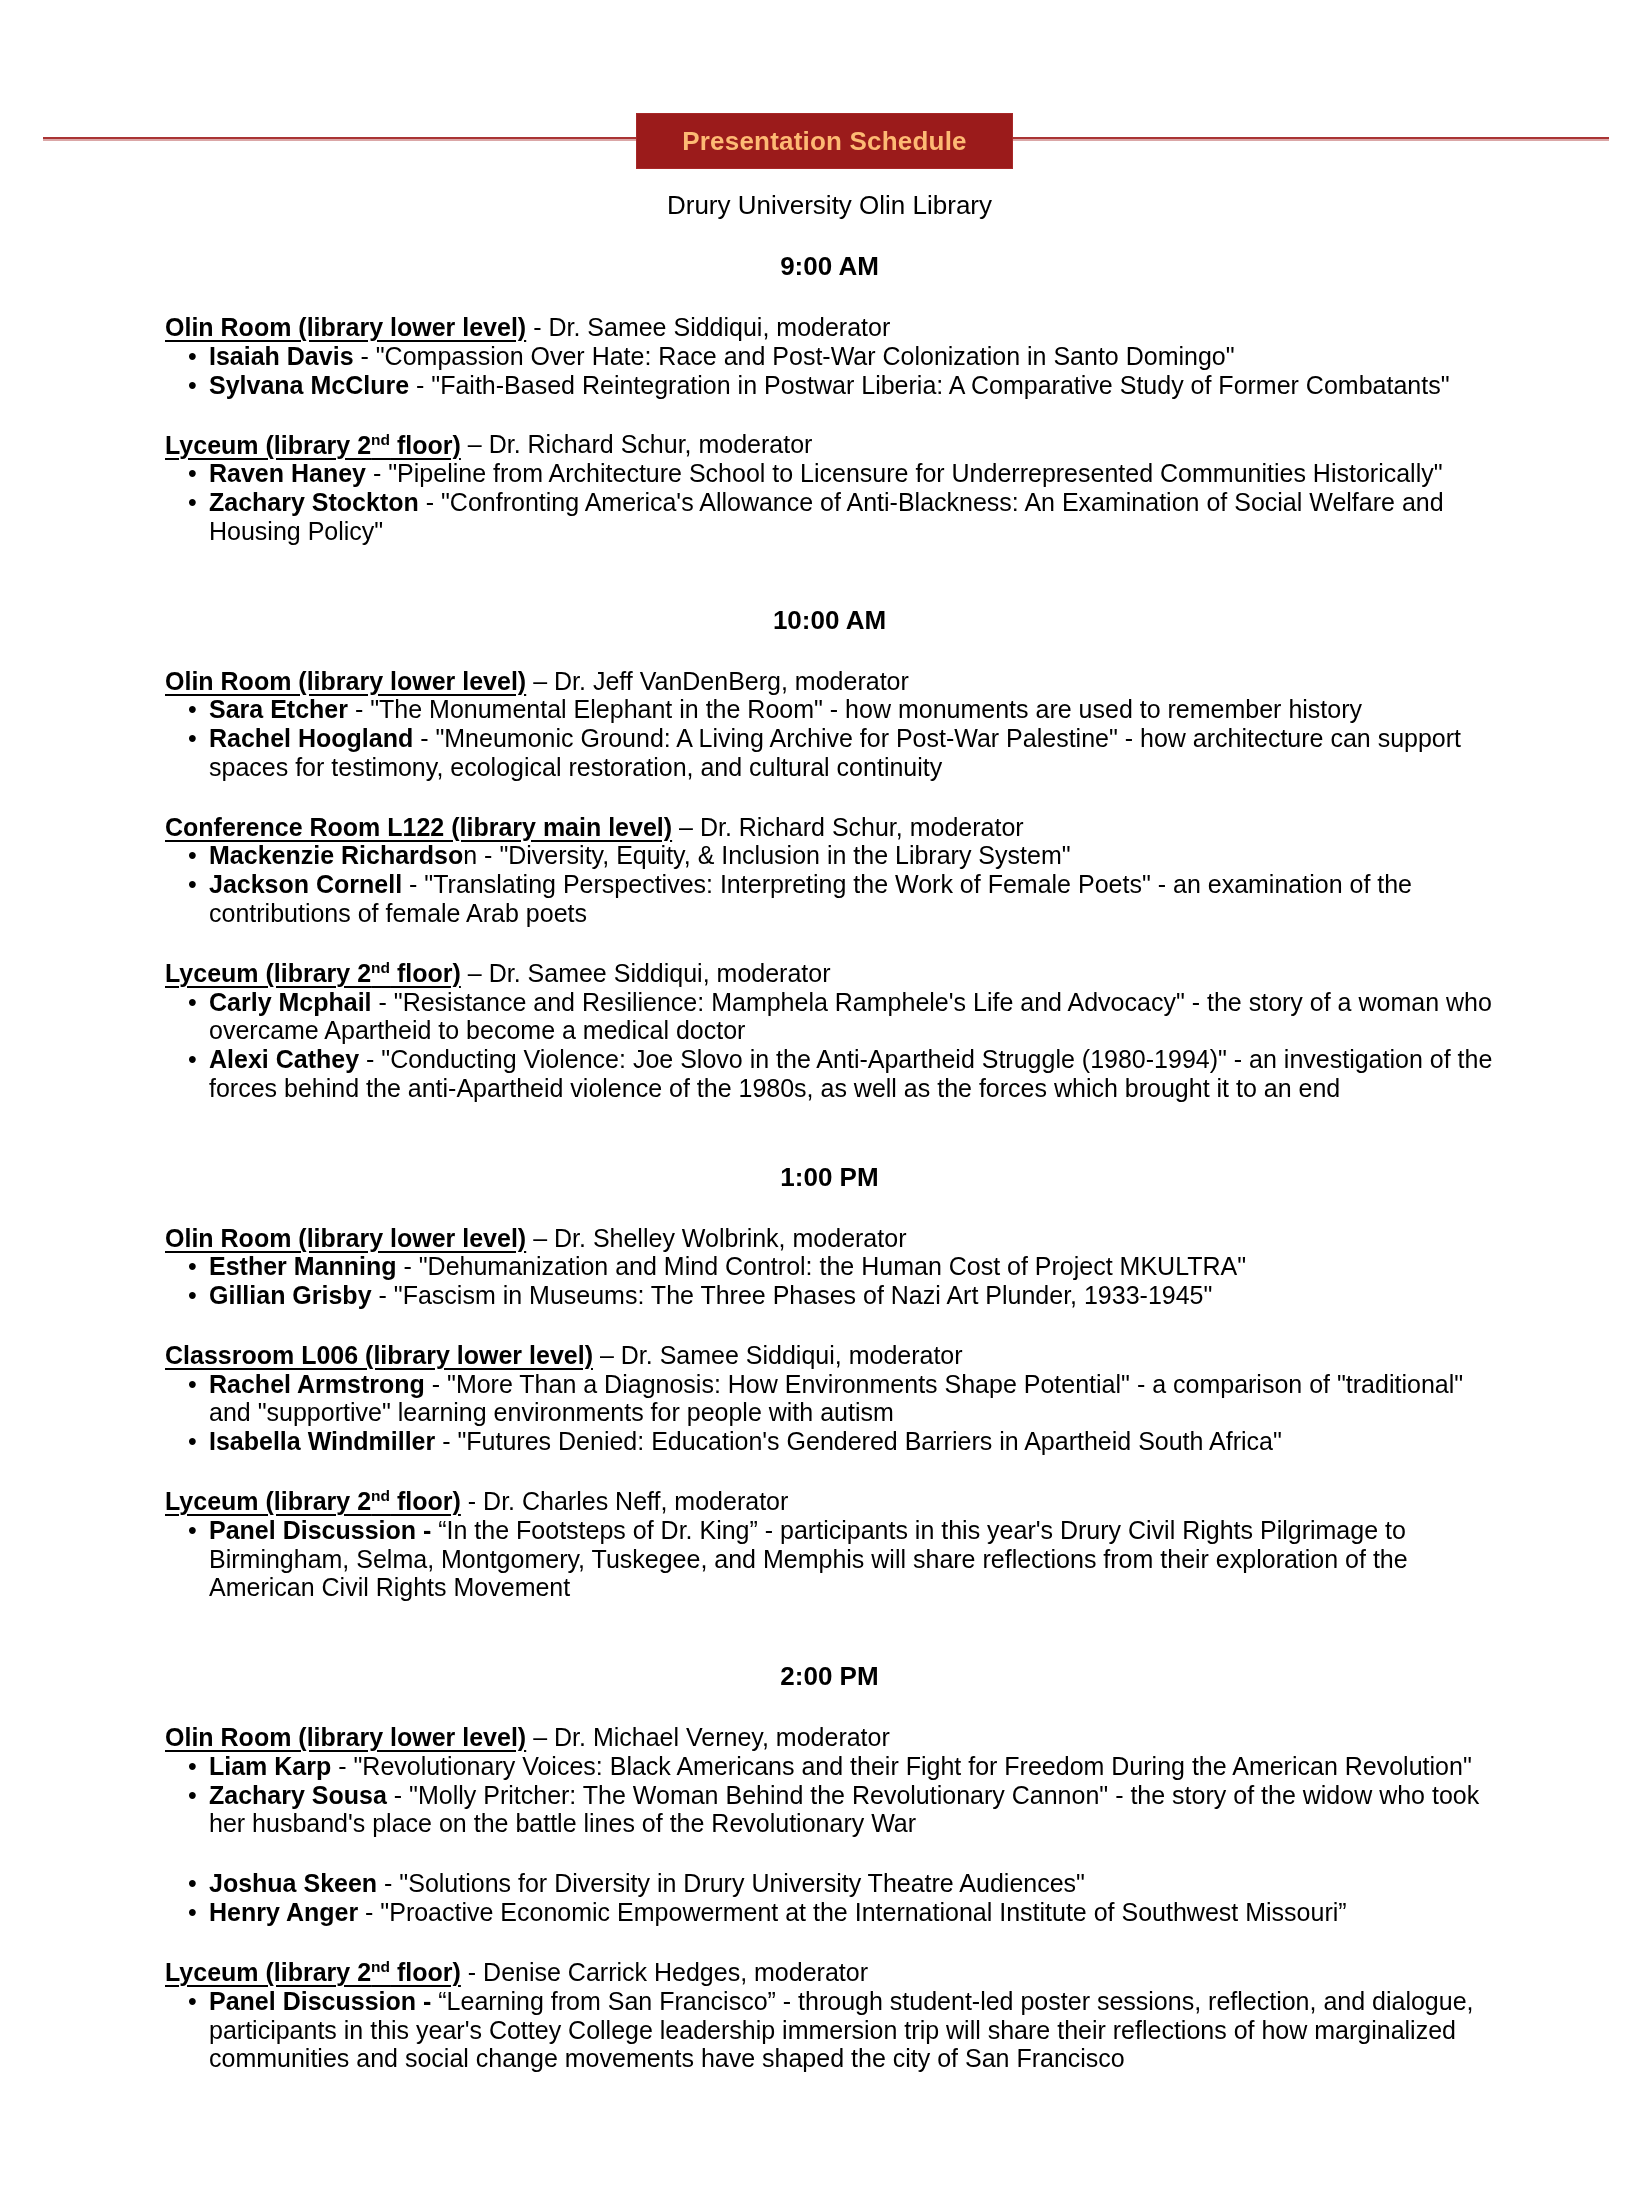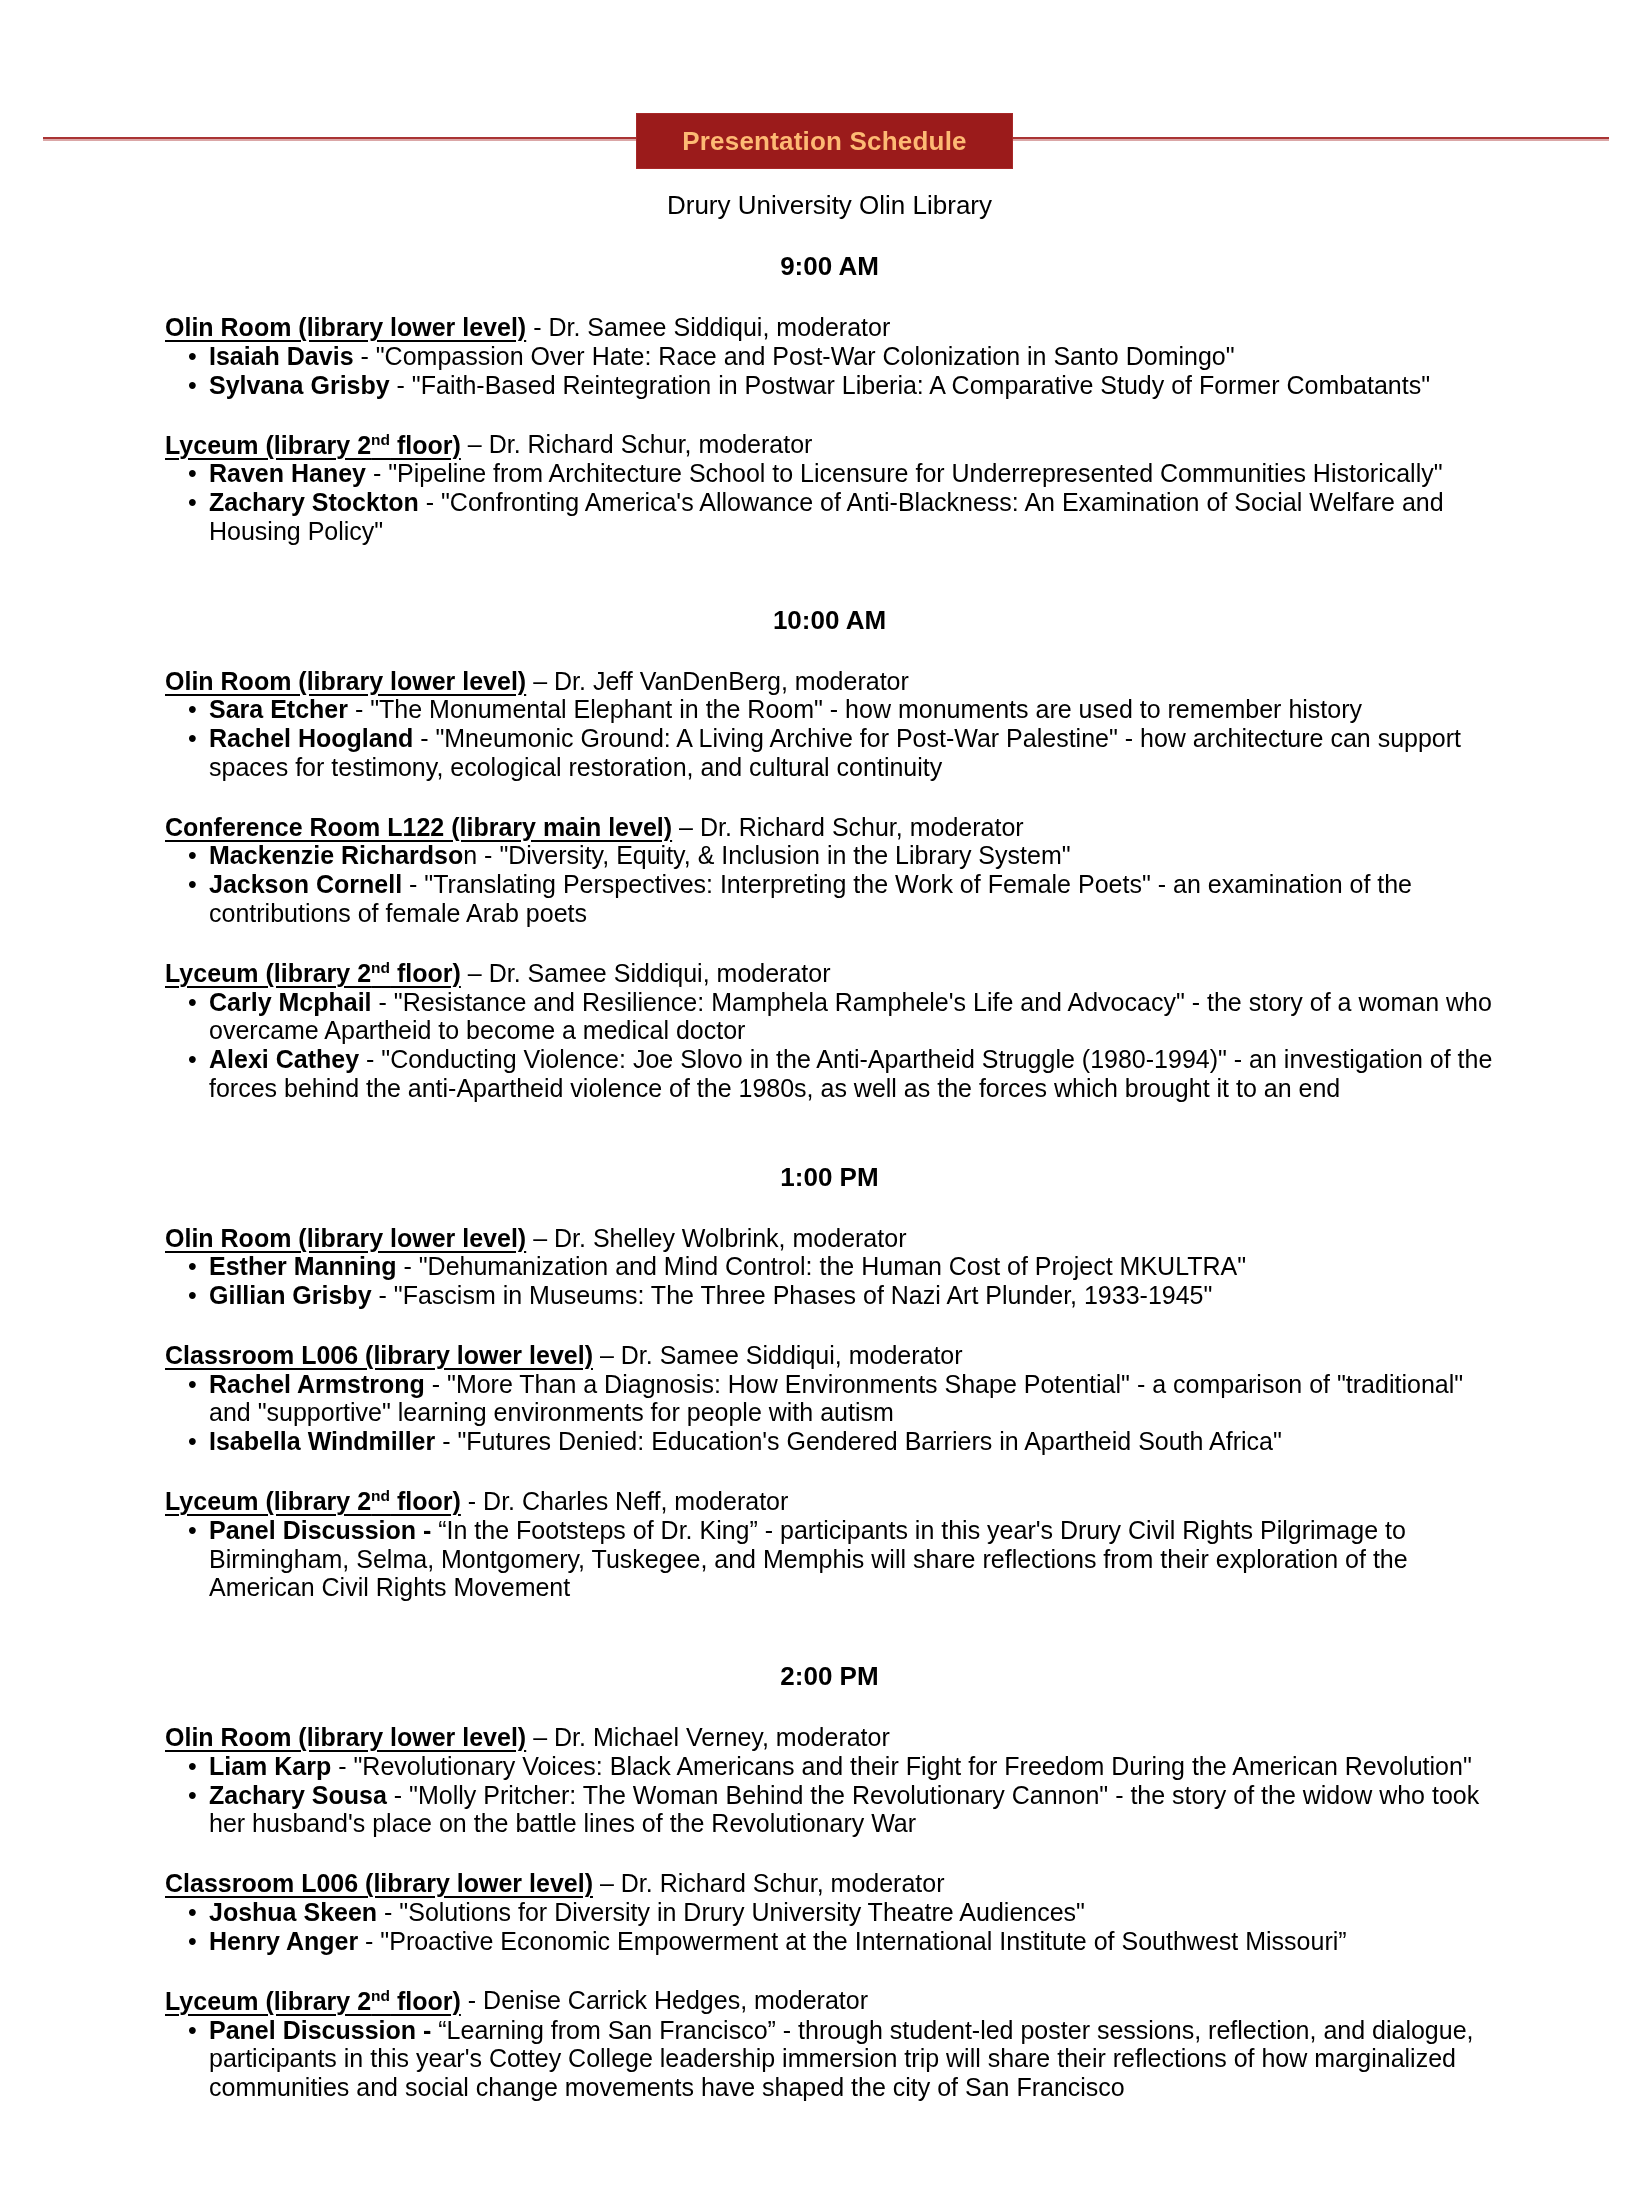--- a/index.html
+++ b/index.html
@@ -114,7 +114,7 @@
             <div class="room-heading"><span class="room-name"><span class="room-part">Olin Room (library lower level)</span></span><span class="room-moderator"> - Dr. Samee Siddiqui, moderator</span></div>
             <ul class="presentation-list">
               <li class="presentation-item"><span class="presenter-name">Isaiah Davis</span><span class="presentation-description"> - "Compassion Over Hate: Race and Post-War Colonization in Santo Domingo"</span></li>
-              <li class="presentation-item"><span class="presenter-name">Sylvana Grisby</span><span class="presentation-description"> - "Faith-Based Reintegration in Postwar Liberia: A Comparative Study of Former Combatants"</span></li>
+              <li class="presentation-item"><span class="presenter-name">Sylvana McClure</span><span class="presentation-description"> - "Faith-Based Reintegration in Postwar Liberia: A Comparative Study of Former Combatants"</span></li>
             </ul>
           </div>
           <div class="room">

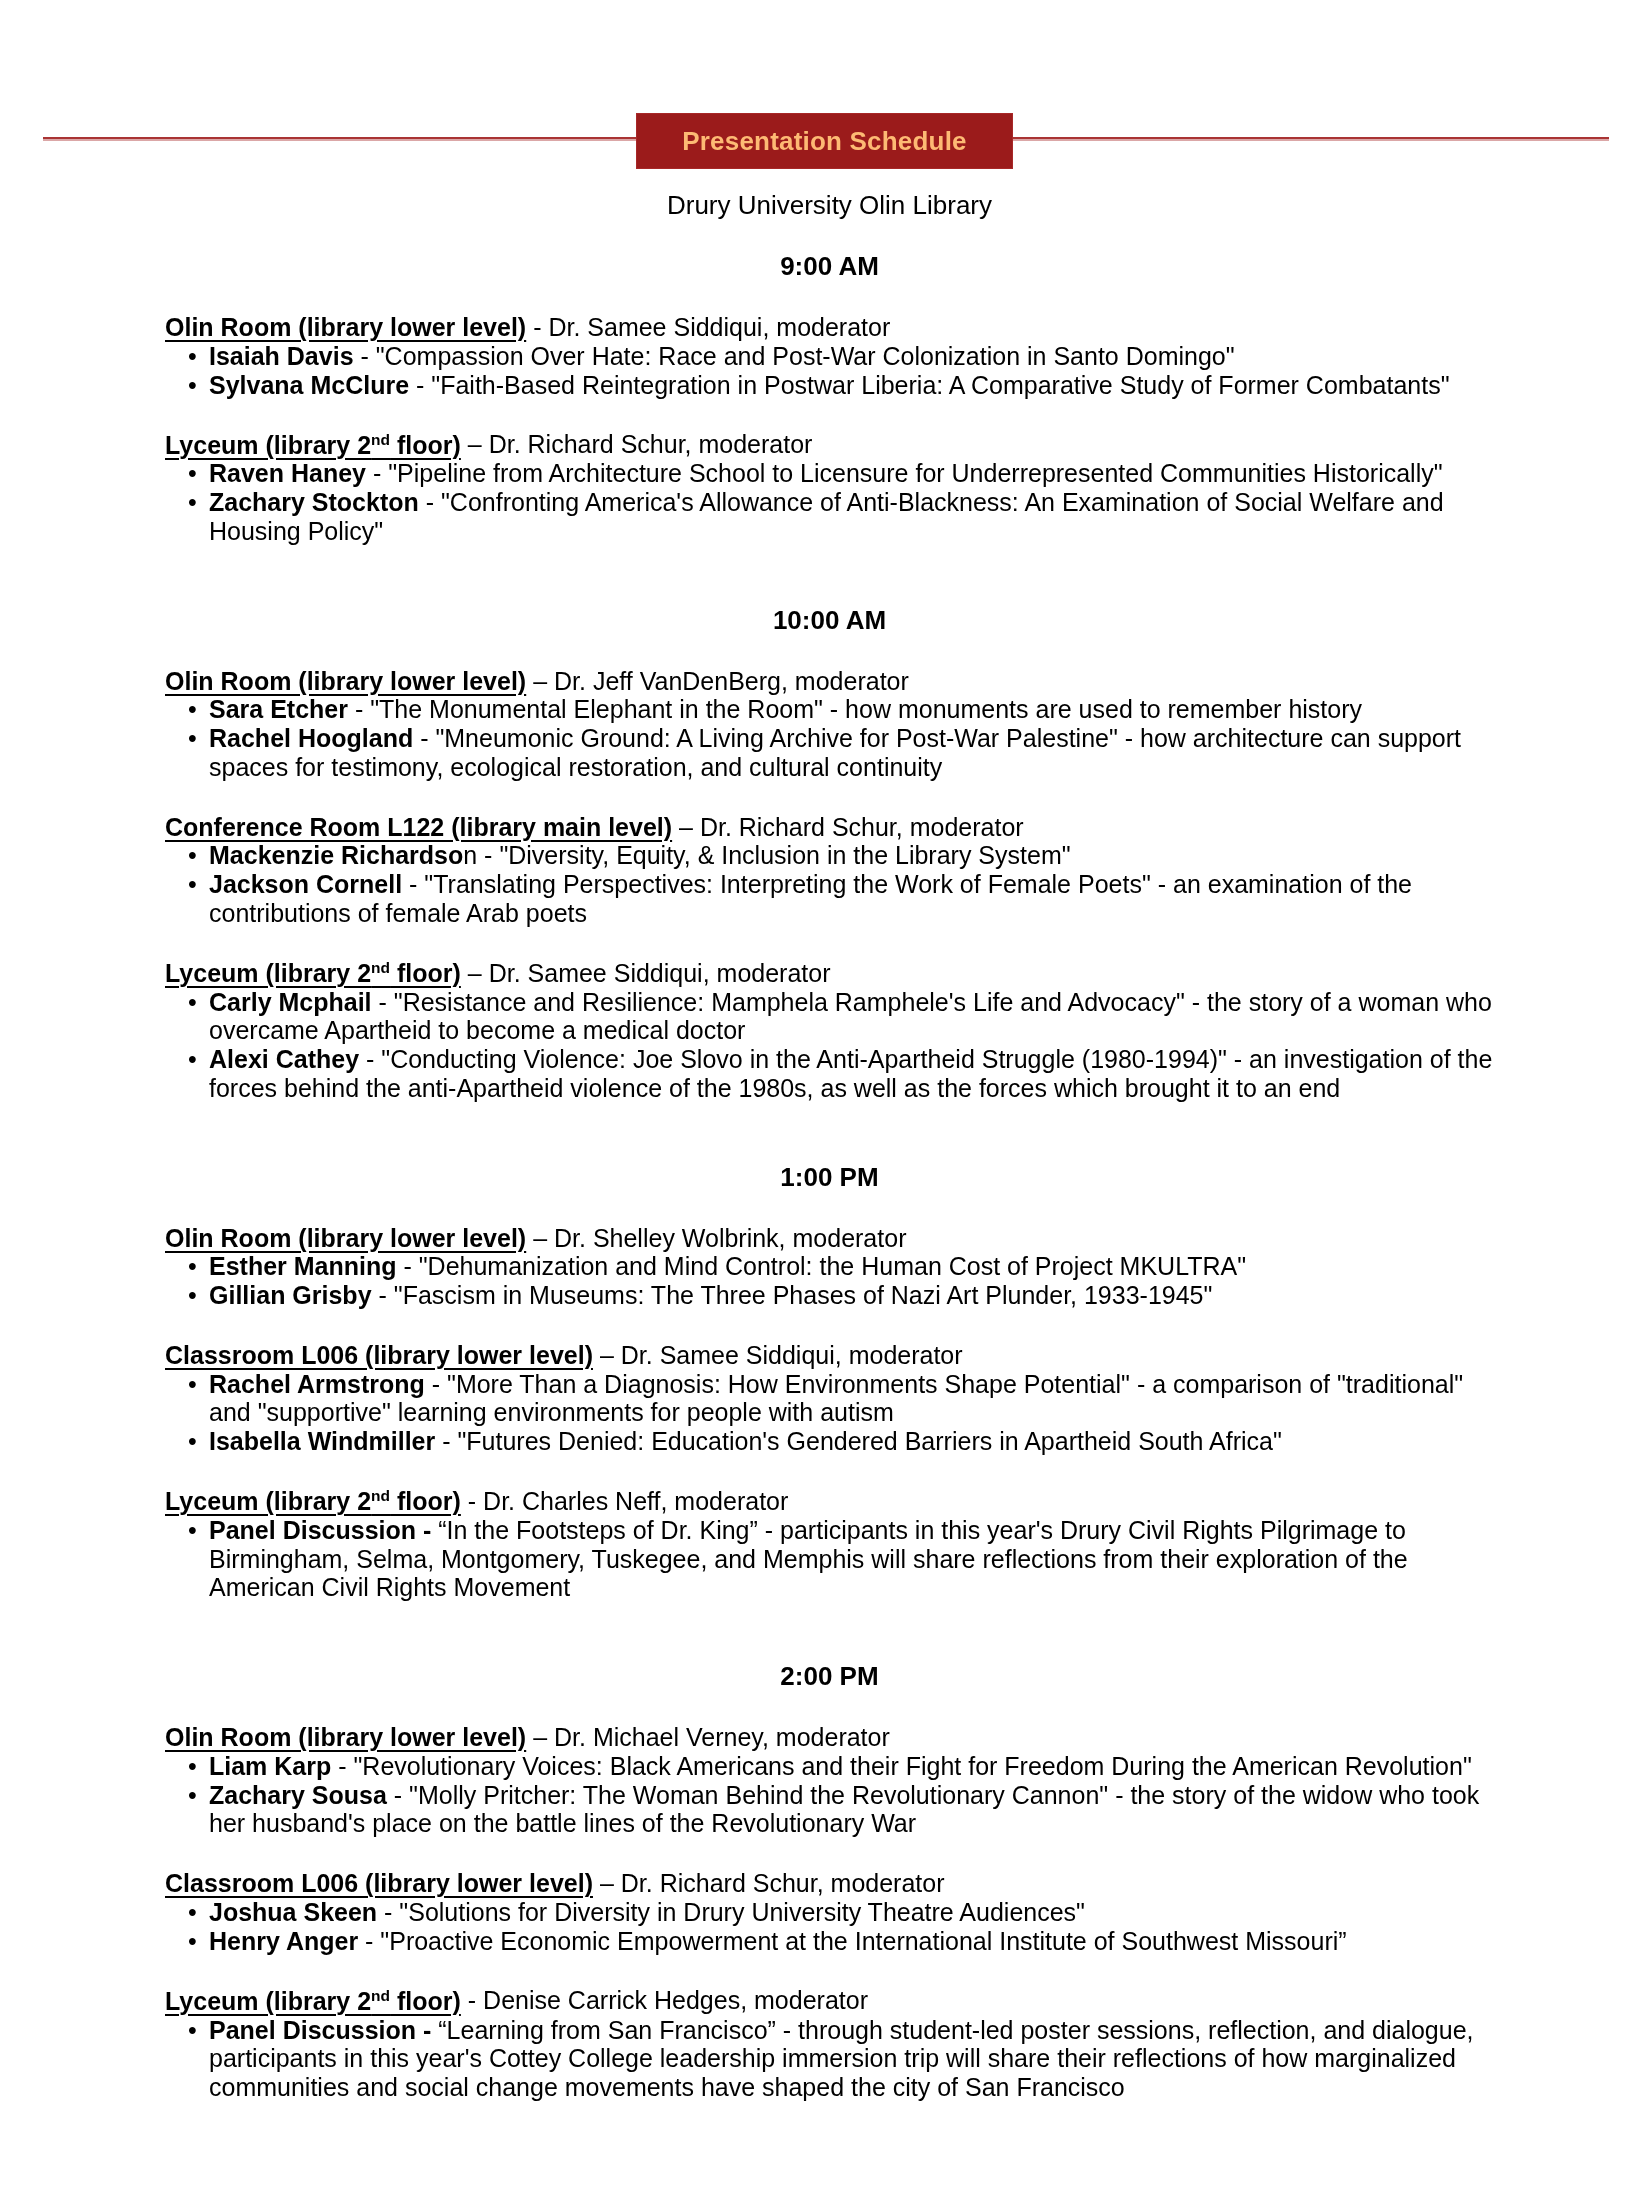--- a/index.html
+++ b/index.html
@@ -182,7 +182,6 @@
             </ul>
           </div>
           <div class="room">
-            <div class="room-heading"><span class="room-name"><span class="room-part">Classroom L006 (library lower level)</span></span><span class="room-moderator"> – Dr. Richard Schur, moderator</span></div>
             <ul class="presentation-list">
               <li class="presentation-item"><span class="presenter-name">Joshua Skeen</span><span class="presentation-description"> - "Solutions for Diversity in Drury University Theatre Audiences"</span></li>
               <li class="presentation-item"><span class="presenter-name">Henry Anger</span><span class="presentation-description"> - "Proactive Economic Empowerment at the International Institute of Southwest Missouri”</span></li>

